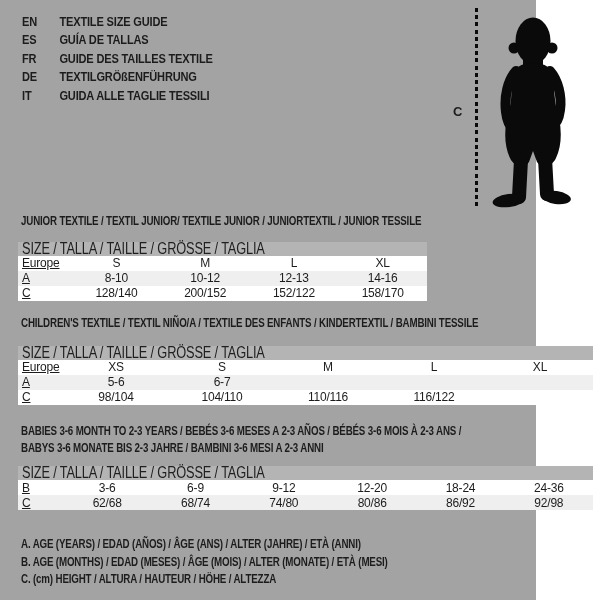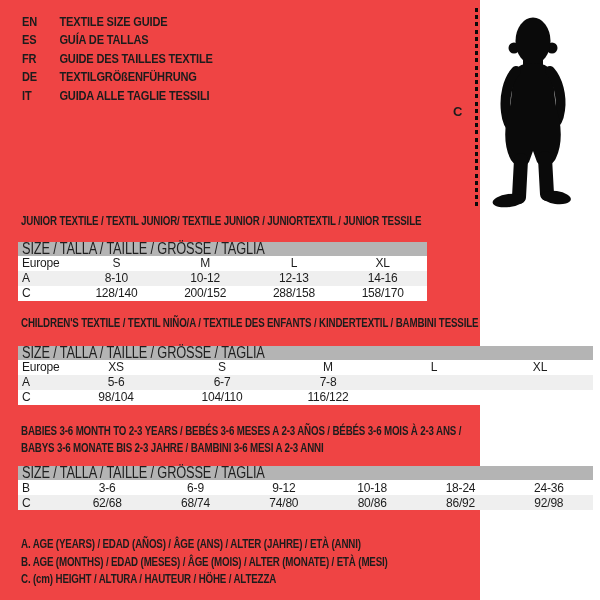--- a/index.html
+++ b/index.html
@@ -10,7 +10,7 @@
     position:relative;overflow:hidden;
     -webkit-font-smoothing:antialiased;
   }
-  .page{position:absolute;left:0;top:0;width:480px;height:600px;background:#ef4444;}
+  .page{position:absolute;left:0;top:0;width:536px;height:600px;background:#a3a3a3;}
 
   
   .lang-list{position:absolute;left:22px;top:13px;}

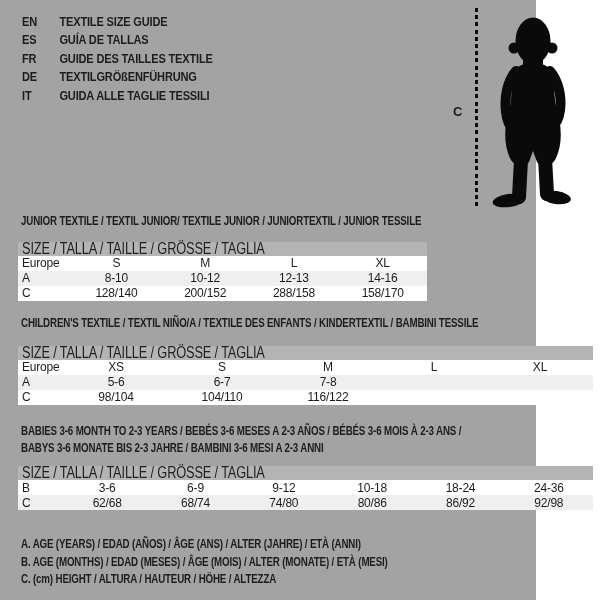--- a/index.html
+++ b/index.html
@@ -56,7 +56,7 @@
   .t-row{display:grid;height:15px;align-items:center;font-size:12px;letter-spacing:-0.2px;}
   .t-row.shaded{background:var(--shade,#efefef);}
   .t-cell{white-space:nowrap;}
-  .t-label{padding-left:4px;}
+  .t-label{padding-left:4px;text-decoration:underline;}
   .t-val{text-align:center;}
 
   

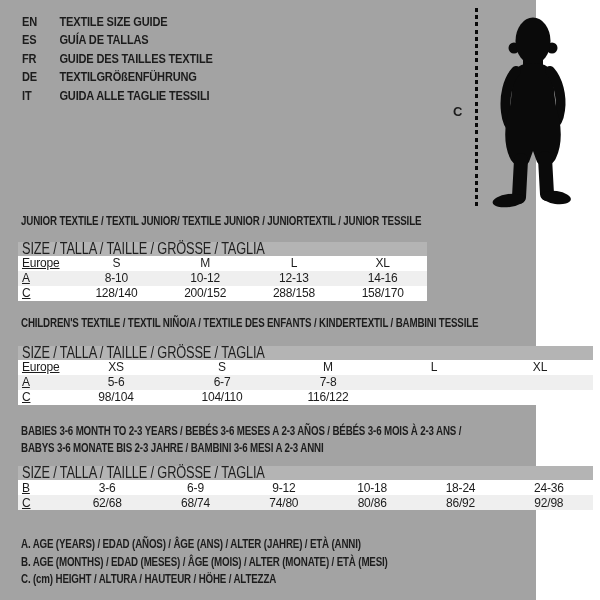--- a/index.html
+++ b/index.html
@@ -140,7 +140,7 @@
             <div class="t-cell t-label">C</div>
             <div class="t-cell t-val">128/140</div>
             <div class="t-cell t-val">200/152</div>
-            <div class="t-cell t-val">288/158</div>
+            <div class="t-cell t-val">152/122</div>
             <div class="t-cell t-val">158/170</div>
           </div>
         </div>

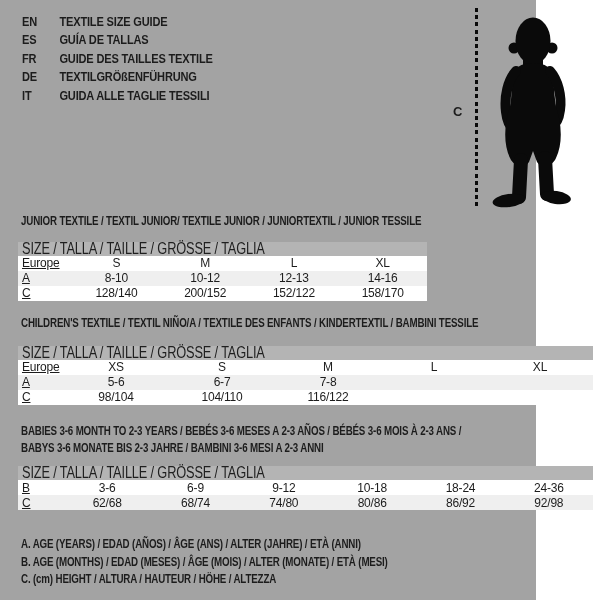--- a/index.html
+++ b/index.html
@@ -166,7 +166,6 @@
             <div class="t-cell t-label">A</div>
             <div class="t-cell t-val">5-6</div>
             <div class="t-cell t-val">6-7</div>
-            <div class="t-cell t-val">7-8</div>
           </div>
           <div class="t-row" style="grid-template-columns: 45px repeat(5, 1fr);">
             <div class="t-cell t-label">C</div>

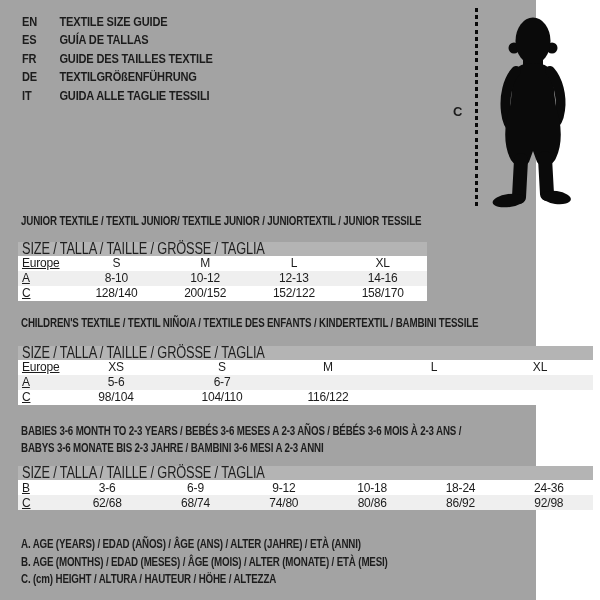--- a/index.html
+++ b/index.html
@@ -171,6 +171,7 @@
             <div class="t-cell t-label">C</div>
             <div class="t-cell t-val">98/104</div>
             <div class="t-cell t-val">104/110</div>
+            <div class="t-cell t-val">110/116</div>
             <div class="t-cell t-val">116/122</div>
           </div>
         </div>

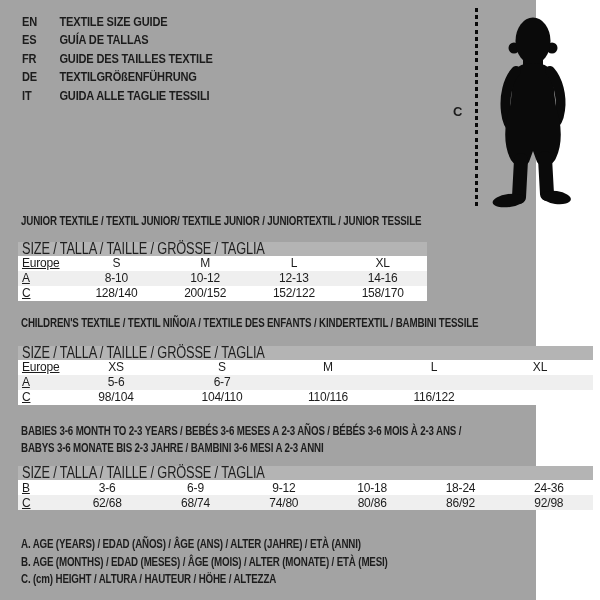--- a/index.html
+++ b/index.html
@@ -191,7 +191,7 @@
             <div class="t-cell t-val">3-6</div>
             <div class="t-cell t-val">6-9</div>
             <div class="t-cell t-val">9-12</div>
-            <div class="t-cell t-val">10-18</div>
+            <div class="t-cell t-val">12-20</div>
             <div class="t-cell t-val">18-24</div>
             <div class="t-cell t-val">24-36</div>
           </div>

